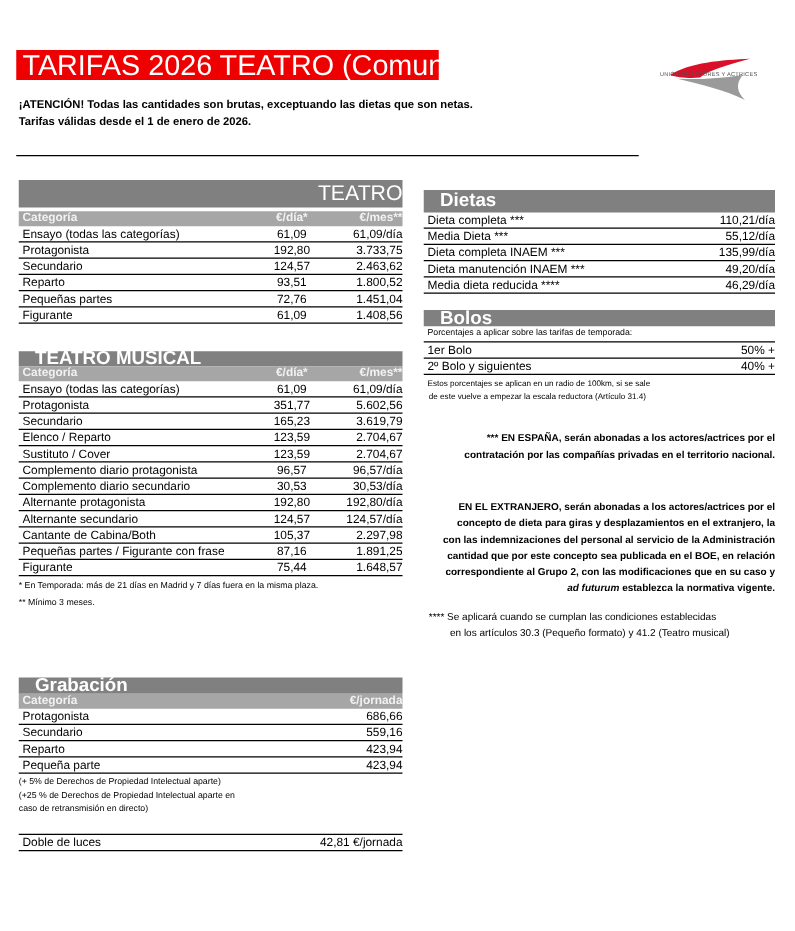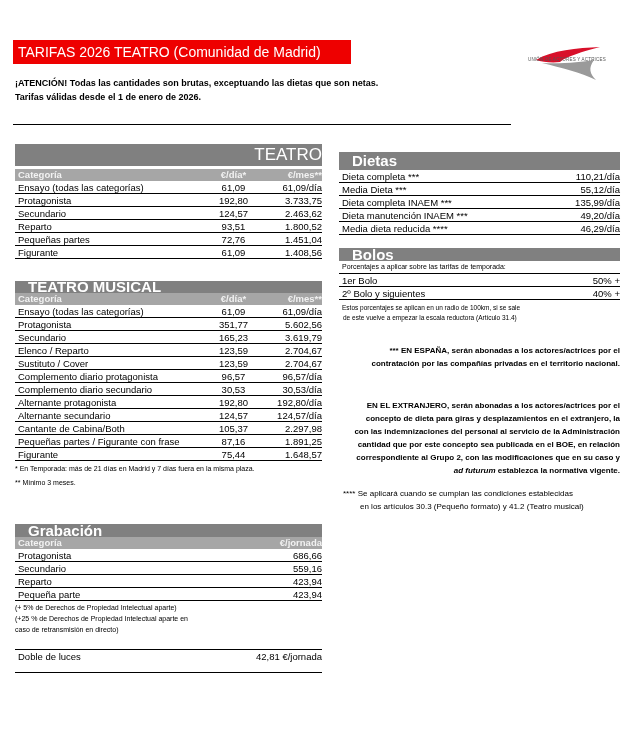--- a/index.html
+++ b/index.html
@@ -10,7 +10,7 @@
   .abs { position: absolute; }
   .title-bar {
     left: 13px; top: 40px; width: 338px; height: 24px; background: #ee0000;
-    color: #fff; font-size: 14px; line-height: 24px; padding-left: 5px; white-space: nowrap;
+    color: #fff; font-size: 23px; line-height: 24px; padding-left: 5px; white-space: nowrap;
   }
   .logo { left: 522px; top: 46px; width: 100px; height: 36px; }
   .logo-text {

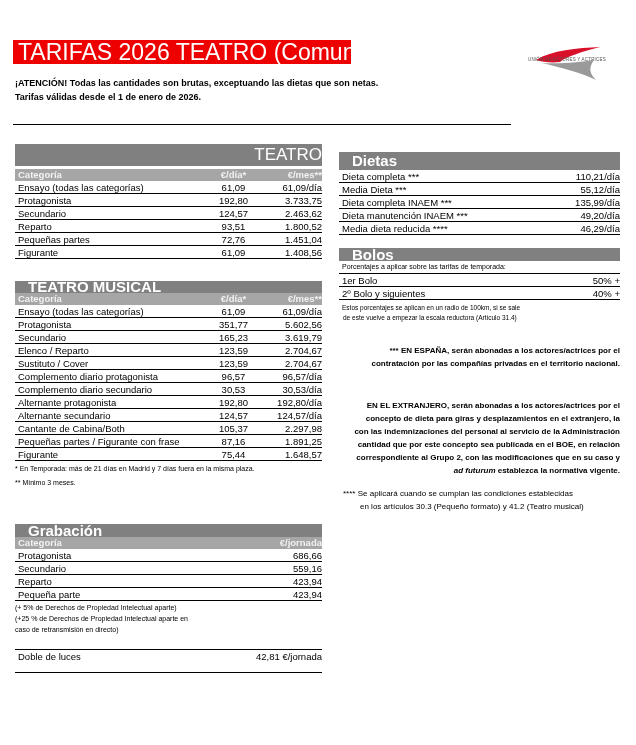--- a/index.html
+++ b/index.html
@@ -167,7 +167,7 @@
   <div class="note" style="margin-top:3px;">** Mínimo 3 meses.</div>
 </div>
 
-<div class="tbl" style="left:15px; top:524px; width:307px;">
+<div class="tbl" style="left:15px; top:542px; width:307px;">
   <div class="band" style="height:13px; line-height:13px;">Grabación</div>
   <div class="colhead">
     <span class="c-label">Categoría</span>

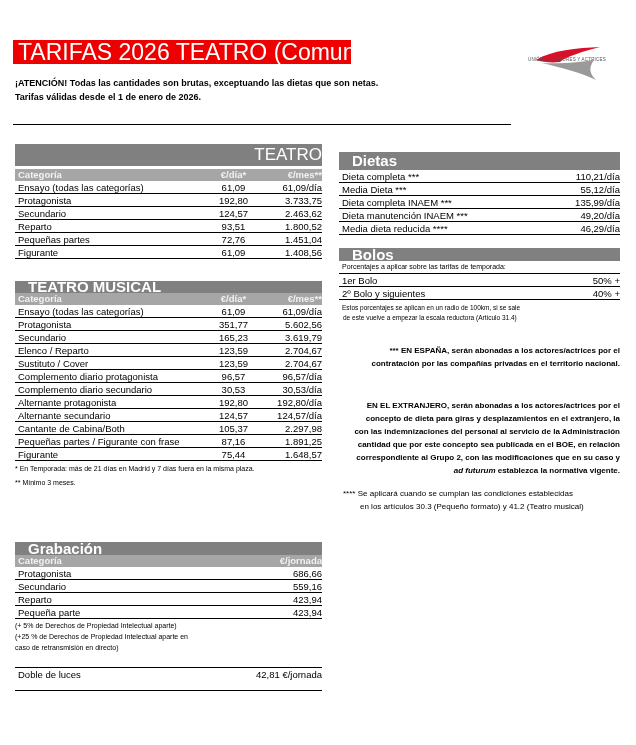--- a/index.html
+++ b/index.html
@@ -192,7 +192,7 @@
   <div class="note" style="margin-top:1px;">(+ 5% de Derechos de Propiedad Intelectual aparte)</div>
   <div class="note">(+25 % de Derechos de Propiedad Intelectual aparte en</div>
   <div class="note">caso de retransmisión en directo)</div>
-  <div class="row" style="margin-top:14px; border-top:1px solid #000; height:24px; line-height:14px;">
+  <div class="row" style="margin-top:14px; border-top:1px solid #000; height:14px; line-height:14px;">
     <span class="c-label">Doble de luces</span>
     <span class="c-vwide">42,81 €/jornada</span>
   </div>

